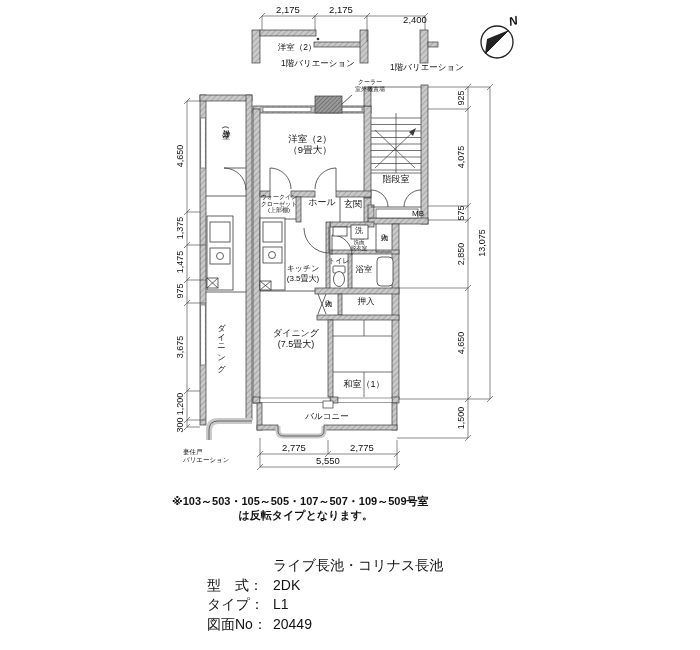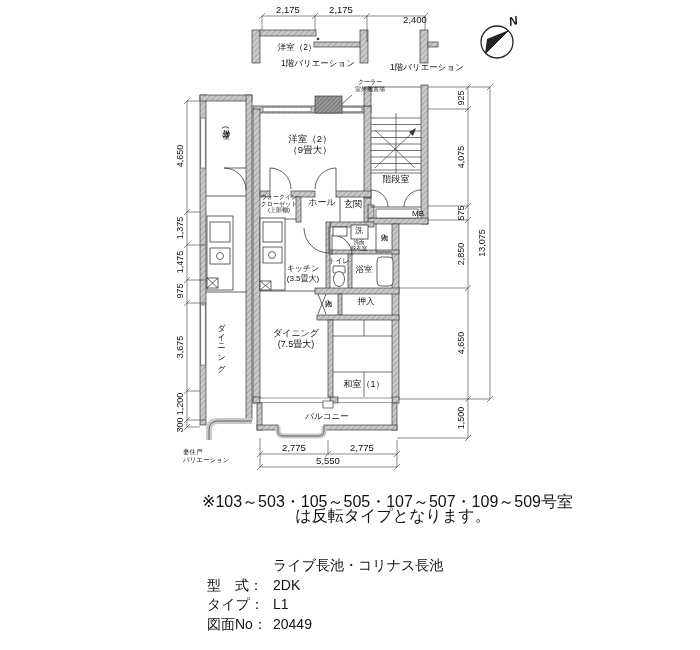--- a/index.html
+++ b/index.html
@@ -21,7 +21,7 @@
   .f95{font-size:9.5px;}
   .n-label{position:absolute;font-size:12px;font-weight:bold;font-style:italic;transform:rotate(-14deg);}
   .left-note{position:absolute;left:183px;top:448px;font-size:6.5px;line-height:1.25;text-align:left;transform:none;}
-  .notes{position:absolute;left:202px;top:495px;font-size:16px;line-height:13.5px;}
+  .notes{position:absolute;left:172px;top:495px;font-size:11px;line-height:13.5px;font-weight:bold;}
   .notes .indent{padding-left:11px;text-align:center;}
   .info{position:absolute;left:207px;top:556px;font-size:14px;line-height:19.5px;font-weight:500;}
   .info-row{display:flex;}

